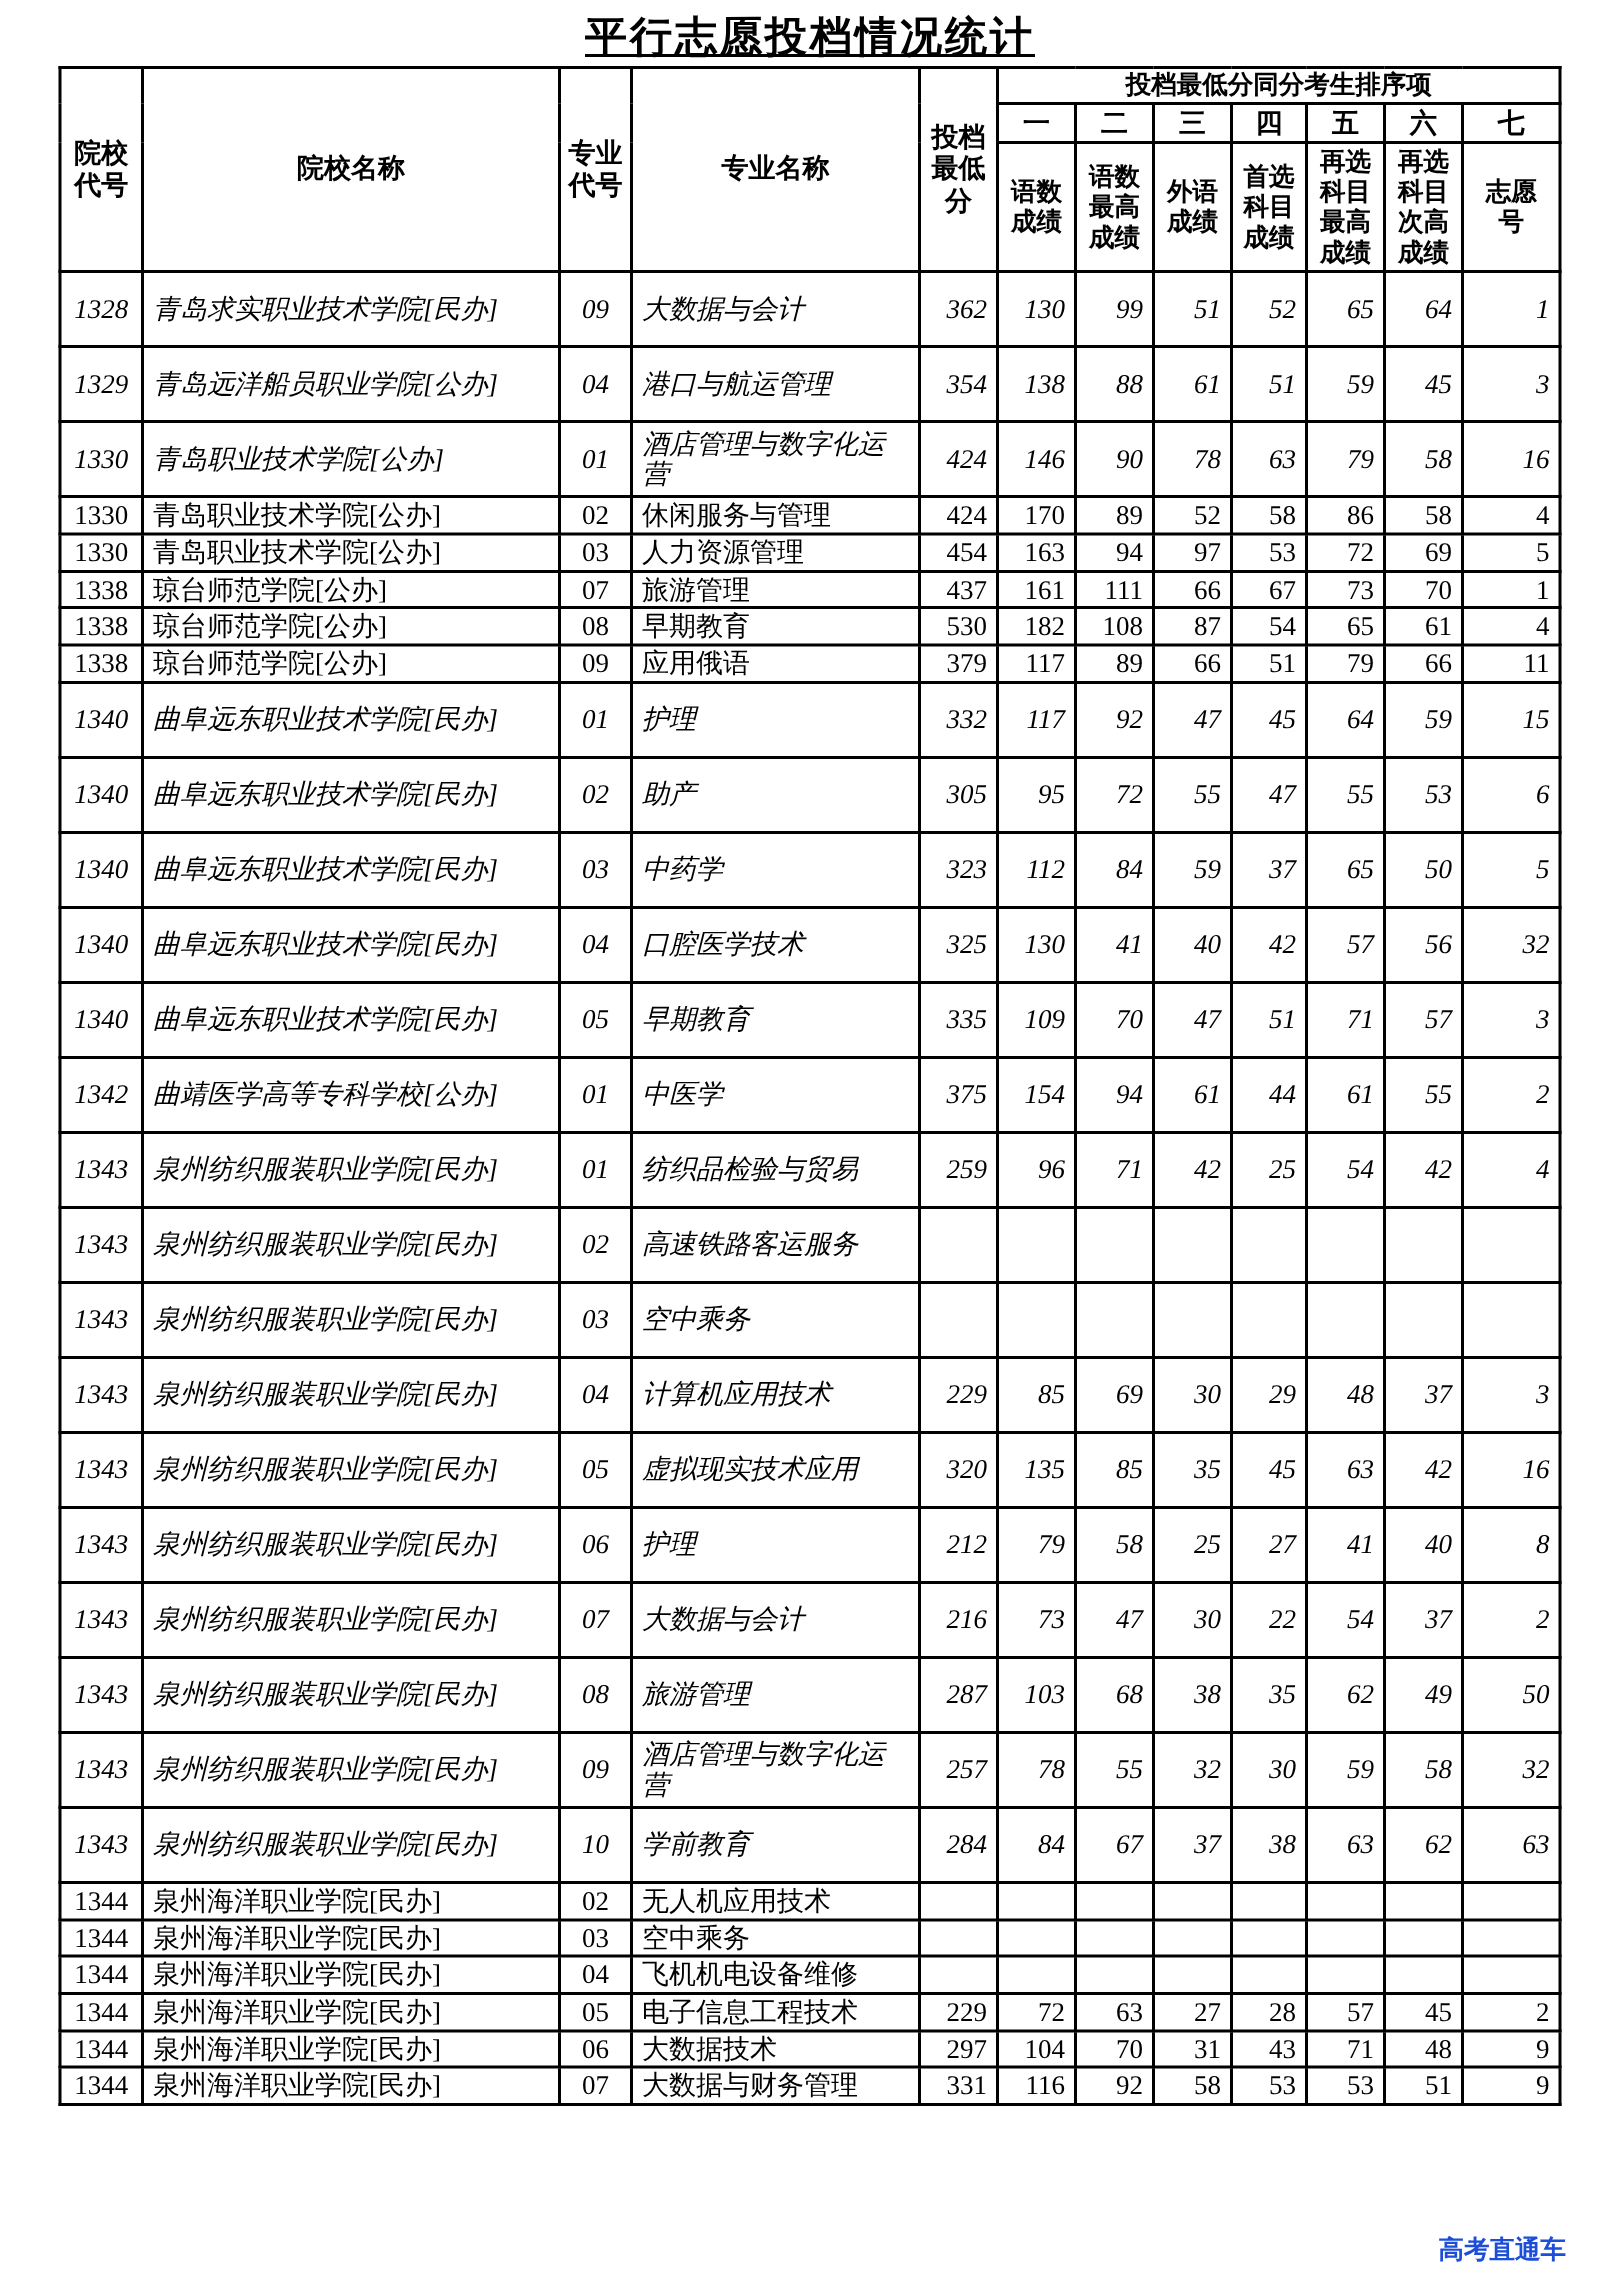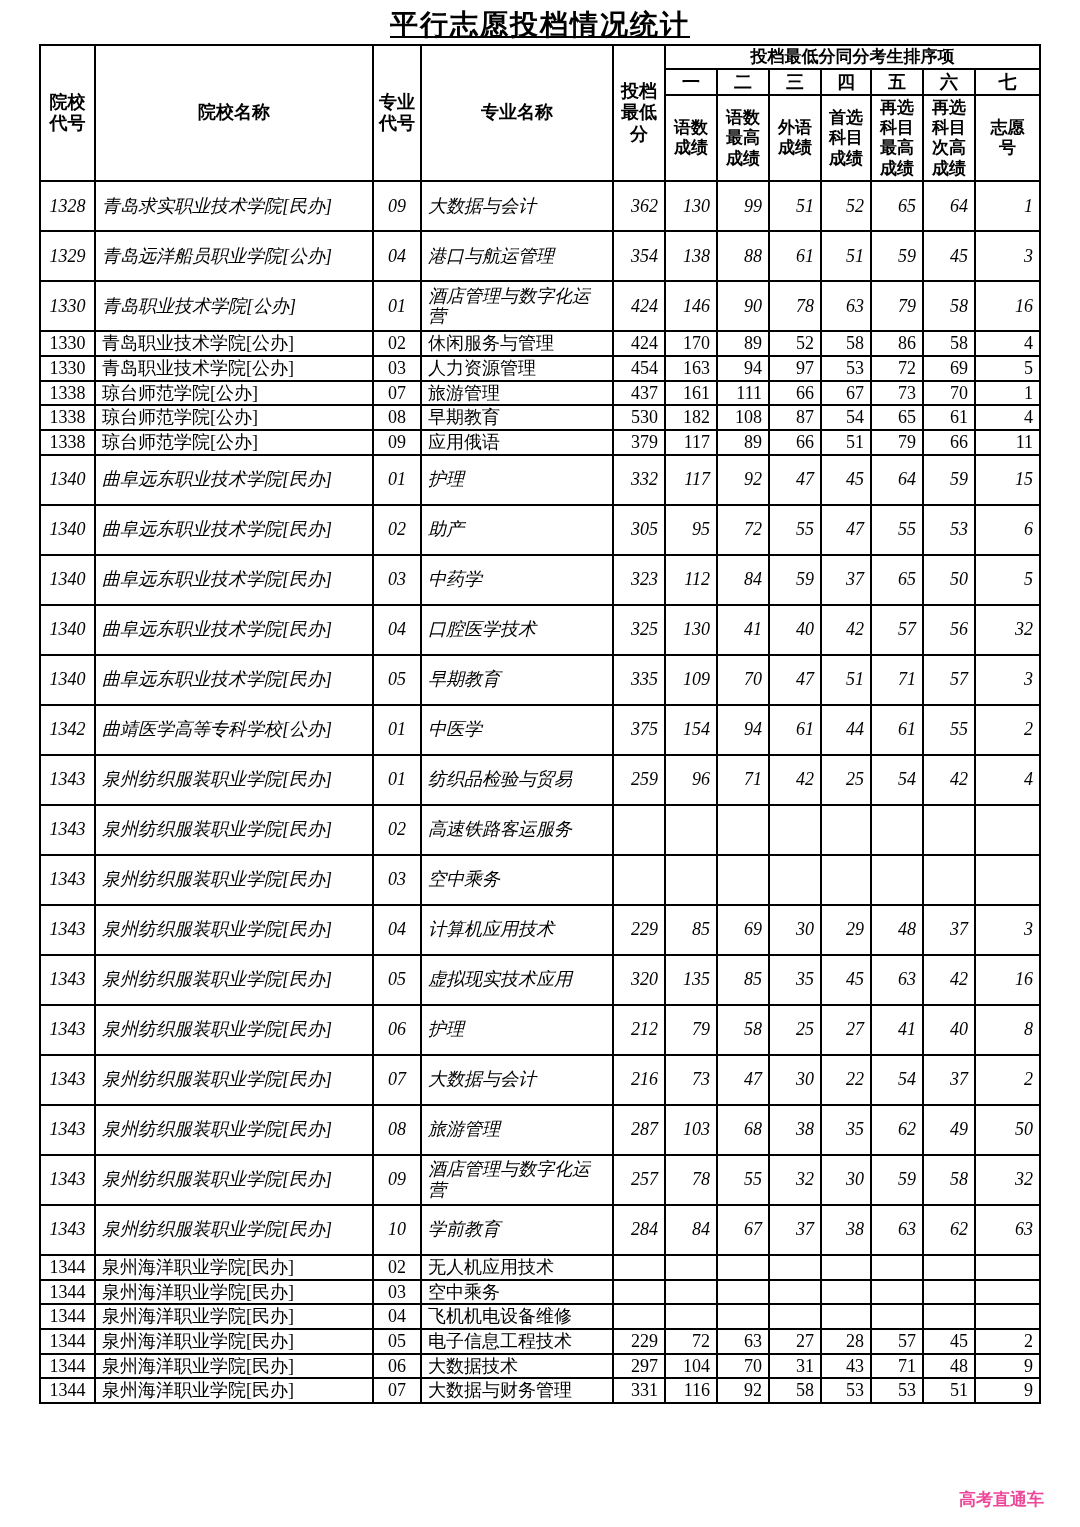--- a/index.html
+++ b/index.html
@@ -37,7 +37,7 @@
   .c-right { text-align:right; }
   .watermark {
     position:absolute; right:36px; bottom:16px;
-    color:#ec4899; font-size:17px; font-weight:700;
+    color:#1d4ed8; font-size:17px; font-weight:700;
     font-family:"Liberation Sans","DejaVu Sans",sans-serif;
   }
 </style>

